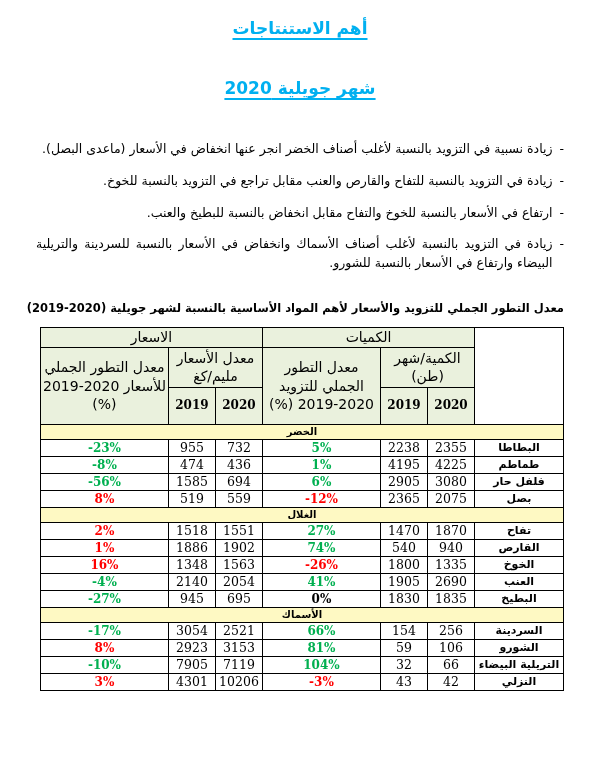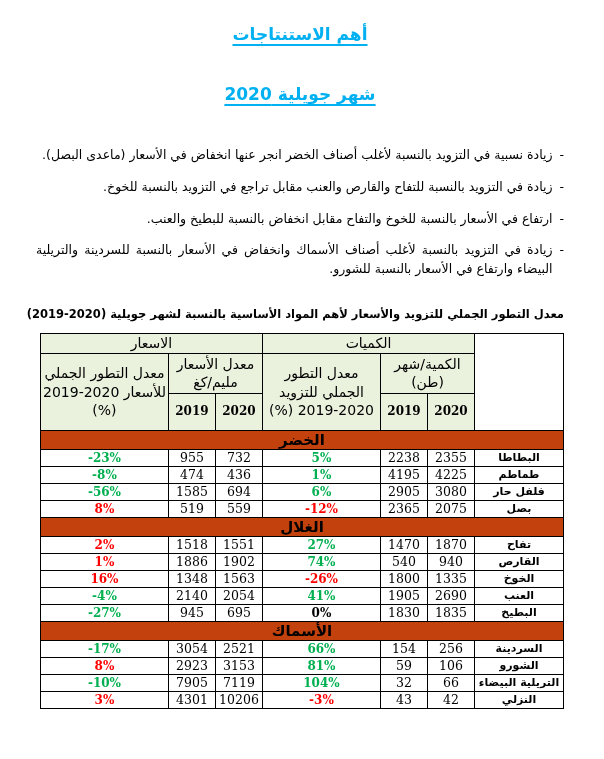--- a/index.html
+++ b/index.html
@@ -16,7 +16,7 @@
     box-sizing: border-box;
     width: 604px;
     height: 759px;
-    padding: 16px 40px 0 36px;
+    padding: 10px 40px 0 36px;
   }
   .main-title, .month-title {
     text-align: center;

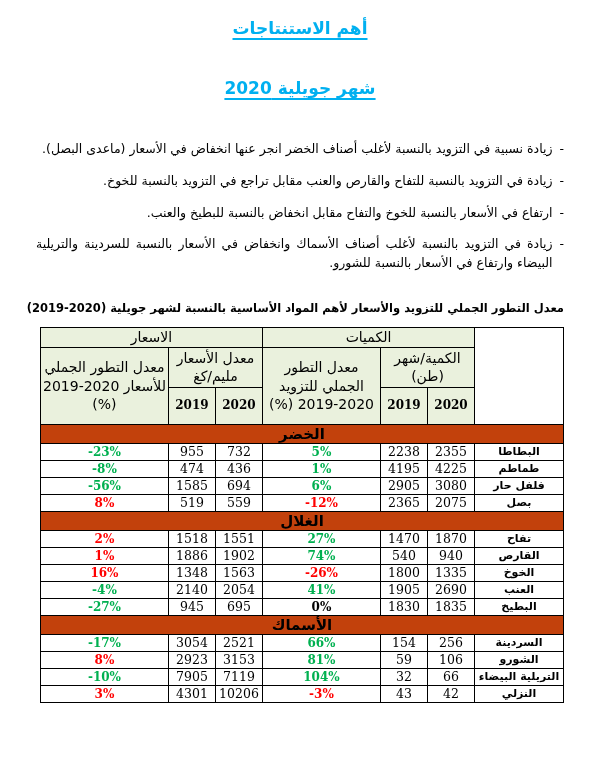--- a/index.html
+++ b/index.html
@@ -85,9 +85,9 @@
     font-weight: bold;
   }
   .section-cell {
-    background: #c2410c;
-    font-weight: bold;
-    font-size: 15px;
+    background: #fef9c3;
+    font-weight: bold;
+    font-size: 10px;
     text-align: right;
     height: 15px;
     padding-right: 3px;

